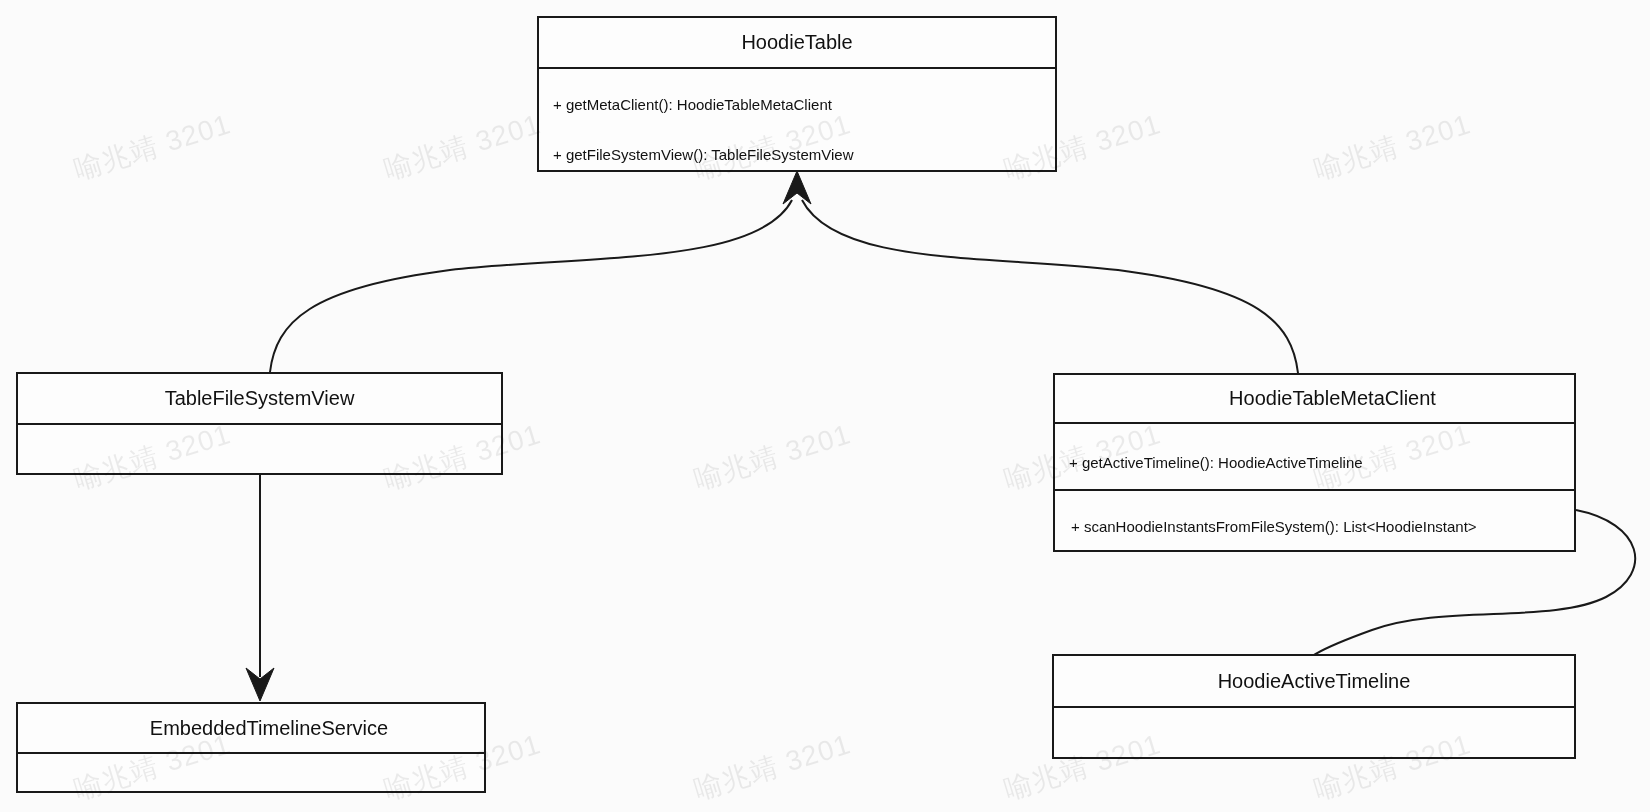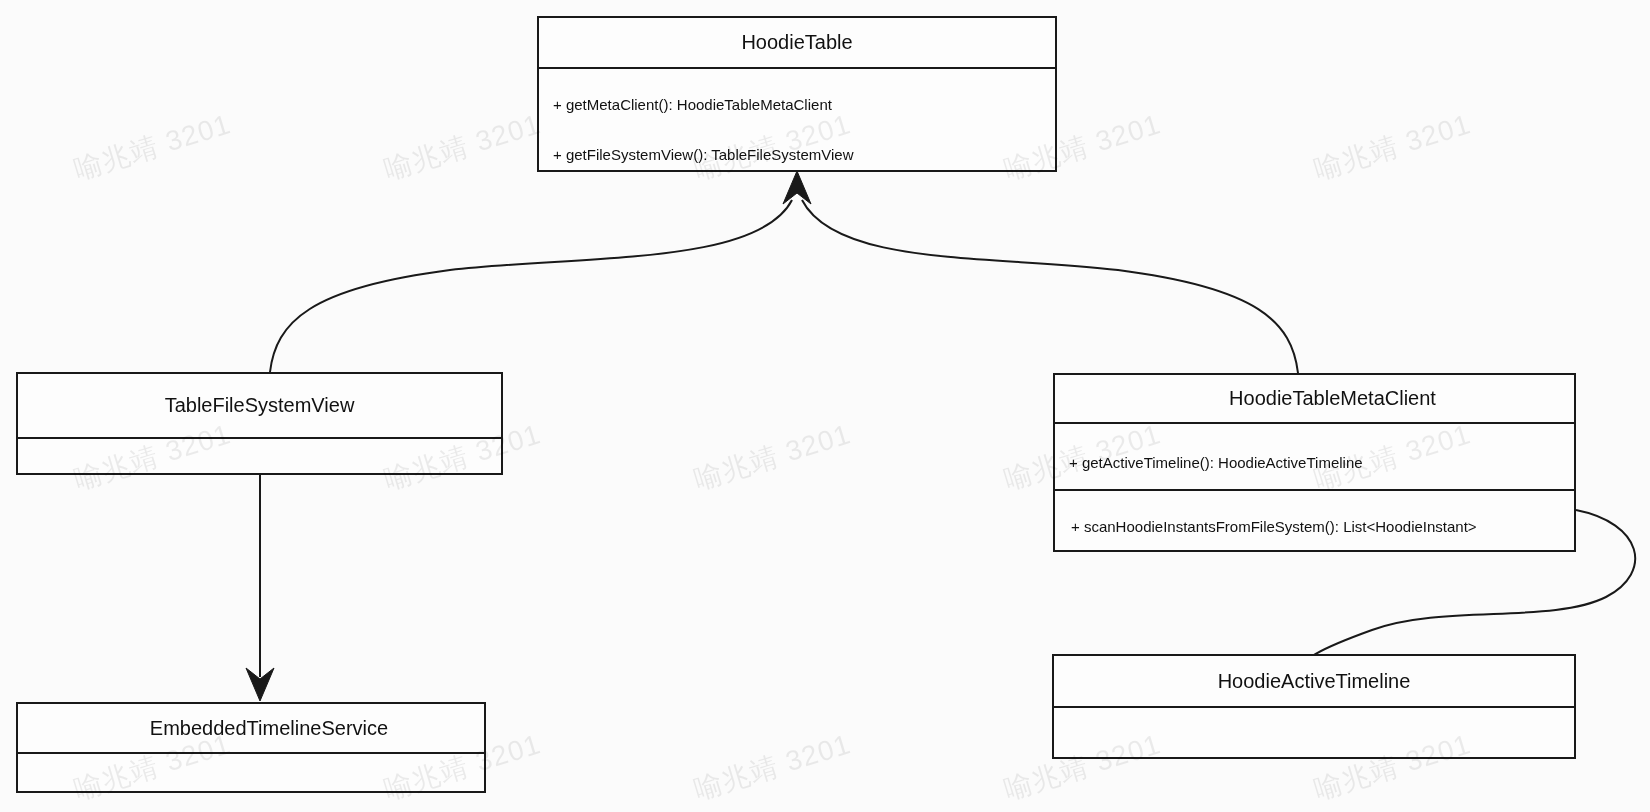--- a/index.html
+++ b/index.html
@@ -61,7 +61,7 @@
   </div>
 
   <div class="uml" style="left:16px; top:372px; width:487px; height:103px;">
-    <div class="title" style="height:65px;">TableFileSystemView</div>
+    <div class="title" style="height:51px;">TableFileSystemView</div>
     <div class="compartment empty"></div>
   </div>
 

